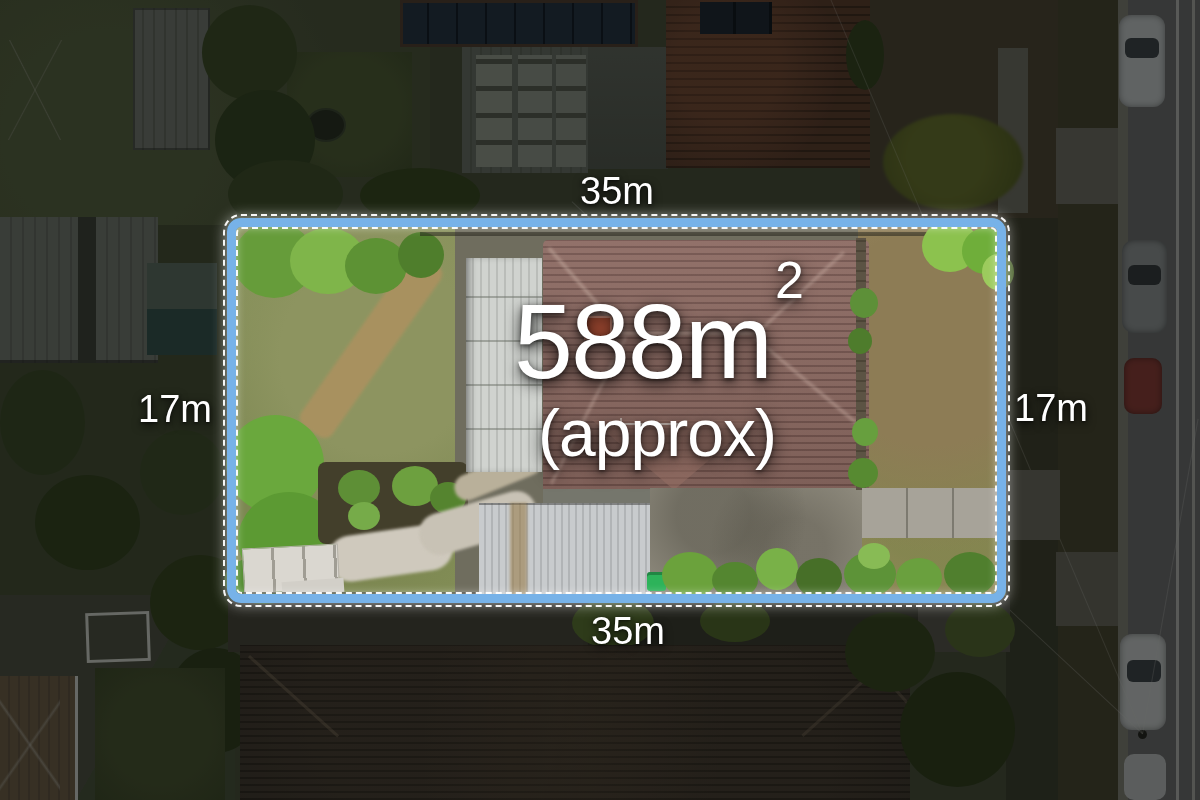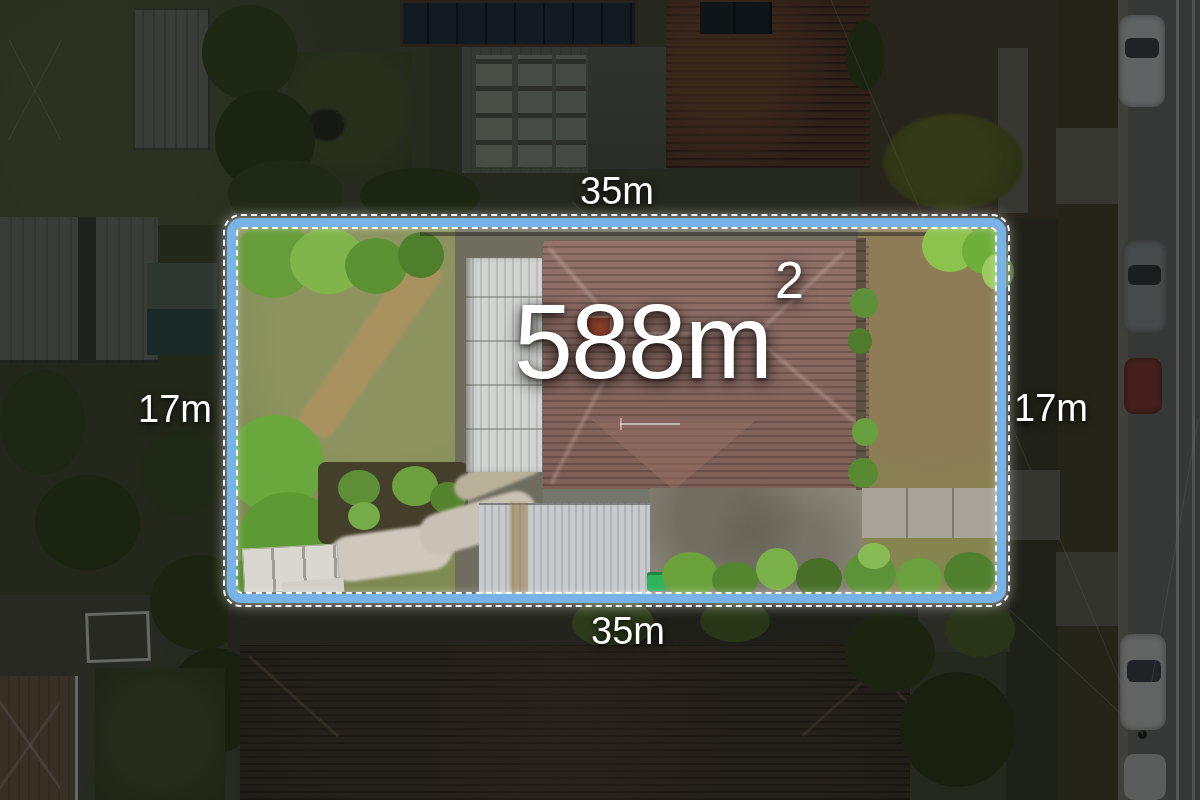--- a/index.html
+++ b/index.html
@@ -191,6 +191,7 @@
 
   <div class="area-wrap">
     <div class="area-main"><span>588m</span><sup>2</sup></div>
+    <div class="area-approx">(approx)</div>
   </div>
 
 </div>

